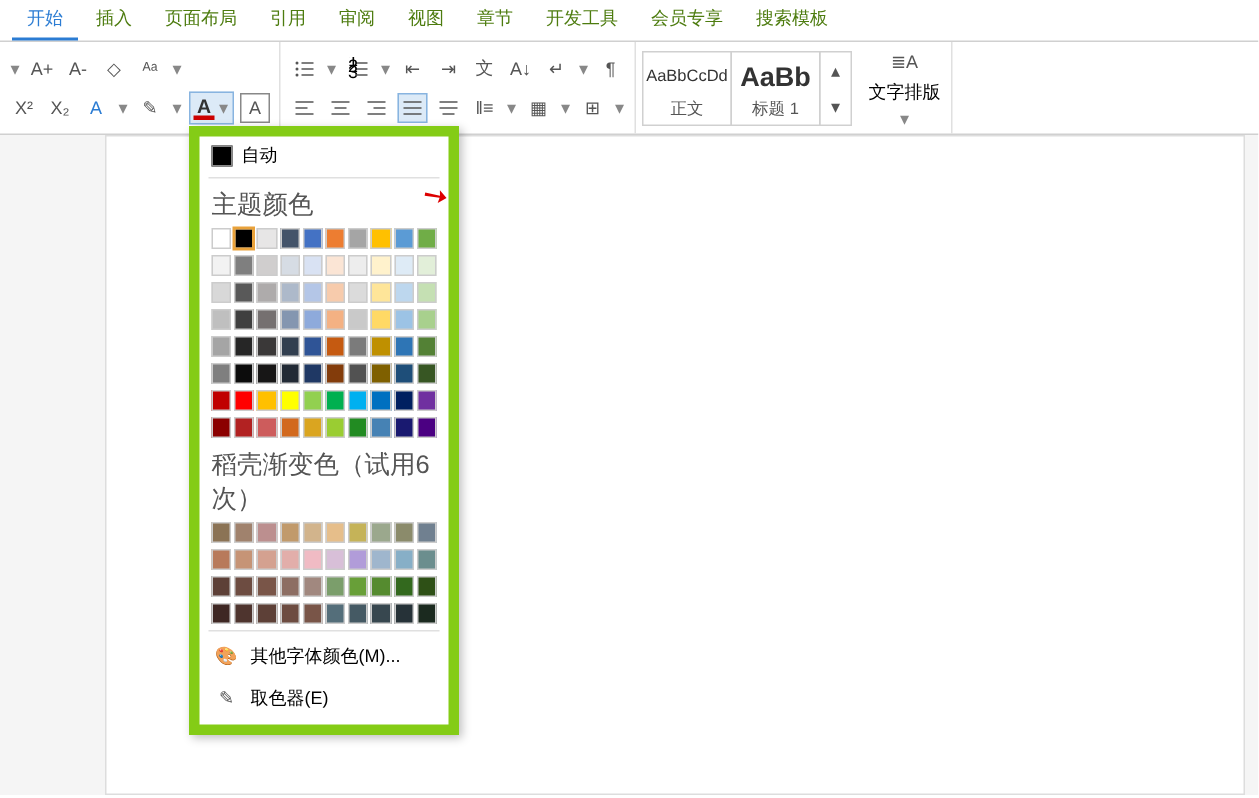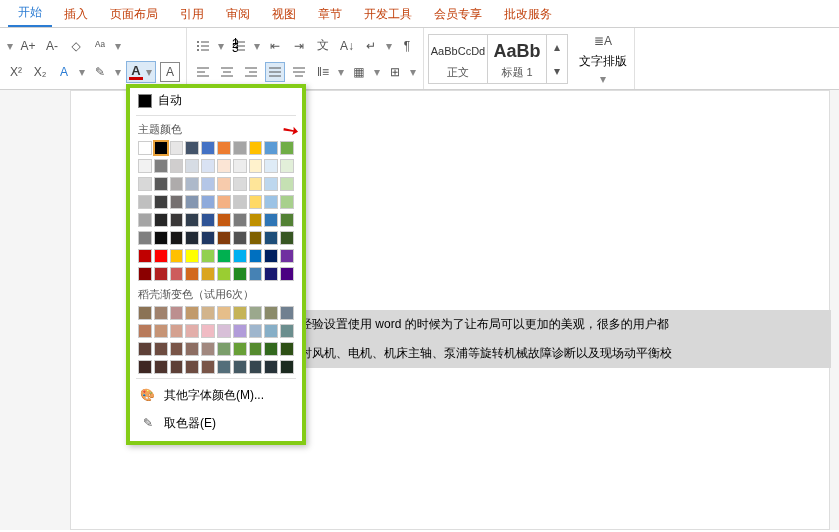--- a/index.html
+++ b/index.html
@@ -4,7 +4,7 @@
 <style>
 *{box-sizing:border-box;margin:0;padding:0;font-family:"Microsoft YaHei",sans-serif;font-size:12px}
 body{background:#fff;width:839px;height:532px;overflow:hidden;position:relative}
-.tabs{display:flex;height:28px;border-bottom:1px solid #d0d0d0;align-items:flex-end;padding-left:8px;gap:2px}
+.tabs{display:flex;height:28px;border-bottom:1px solid #d0d0d0;align-items:flex-start;padding-left:8px;gap:2px}
 .tab{padding:4px 10px;cursor:pointer;color:#c2410c}
 .tab.active{color:#2b7cd3;border-bottom:2px solid #2b7cd3}
 .search-area{margin-left:auto;display:flex;align-items:center;gap:4px;padding-right:12px;color:#888}

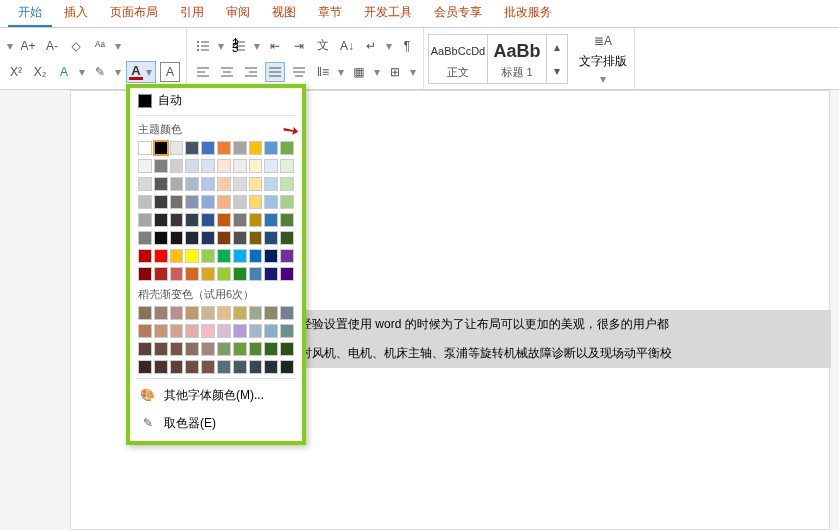--- a/index.html
+++ b/index.html
@@ -5,7 +5,7 @@
 *{box-sizing:border-box;margin:0;padding:0;font-family:"Microsoft YaHei",sans-serif;font-size:12px}
 body{background:#fff;width:839px;height:532px;overflow:hidden;position:relative}
 .tabs{display:flex;height:28px;border-bottom:1px solid #d0d0d0;align-items:flex-start;padding-left:8px;gap:2px}
-.tab{padding:4px 10px;cursor:pointer;color:#c2410c}
+.tab{padding:4px 10px;cursor:pointer;color:#4d7c0f}
 .tab.active{color:#2b7cd3;border-bottom:2px solid #2b7cd3}
 .search-area{margin-left:auto;display:flex;align-items:center;gap:4px;padding-right:12px;color:#888}
 .search-area input{border:none;outline:none;width:120px;font-size:12px;color:#888}

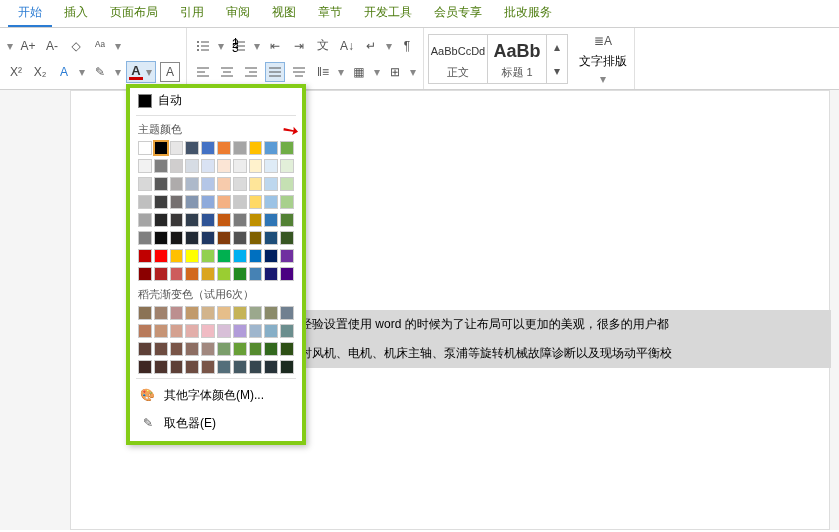--- a/index.html
+++ b/index.html
@@ -50,7 +50,7 @@
   <div class="tab">章节</div>
   <div class="tab">开发工具</div>
   <div class="tab">会员专享</div>
-  <div class="tab">批改服务</div>
+  <div class="tab">搜索模板</div>
 </div>
 
 <div class="ribbon">

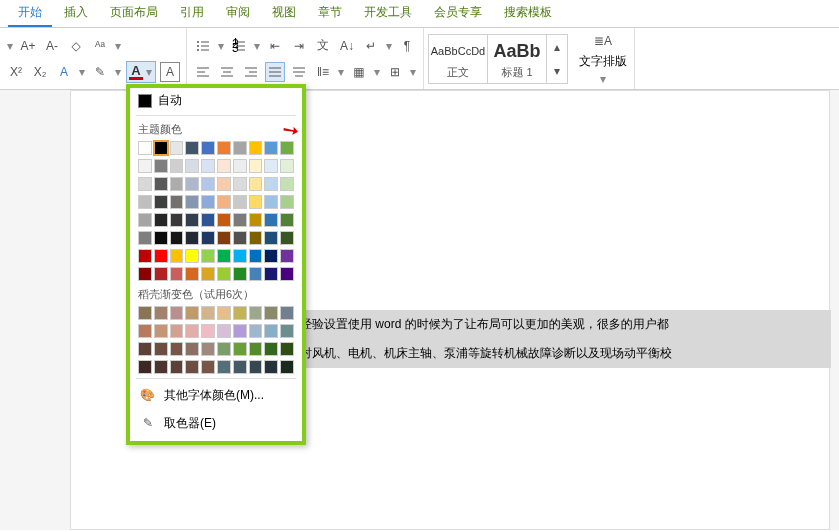--- a/index.html
+++ b/index.html
@@ -24,7 +24,7 @@
 .doc-area{position:relative;height:440px;background:#f5f5f5}
 .page{position:absolute;left:70px;top:0;width:760px;height:440px;background:#fff;border:1px solid #ddd}
 .doc-text{position:absolute;left:300px;top:220px;right:8px;font-size:14px;line-height:2.4;color:#000;background:#d8d8d8}
-.color-popup{position:absolute;left:126px;top:84px;width:180px;background:#fff;border:4px solid #84cc16;box-shadow:2px 2px 6px rgba(0,0,0,0.25);z-index:10;padding-bottom:4px}
+.color-popup{position:absolute;left:126px;top:84px;width:180px;background:#fff;border:7px solid #84cc16;box-shadow:2px 2px 6px rgba(0,0,0,0.25);z-index:10;padding-bottom:4px}
 .cp-row{display:flex;align-items:center;padding:4px 8px;gap:6px;cursor:pointer}
 .cp-label{color:#555;padding:4px 8px 2px;font-size:11px}
 .swatch{width:14px;height:14px;cursor:pointer;border:1px solid #ccc}

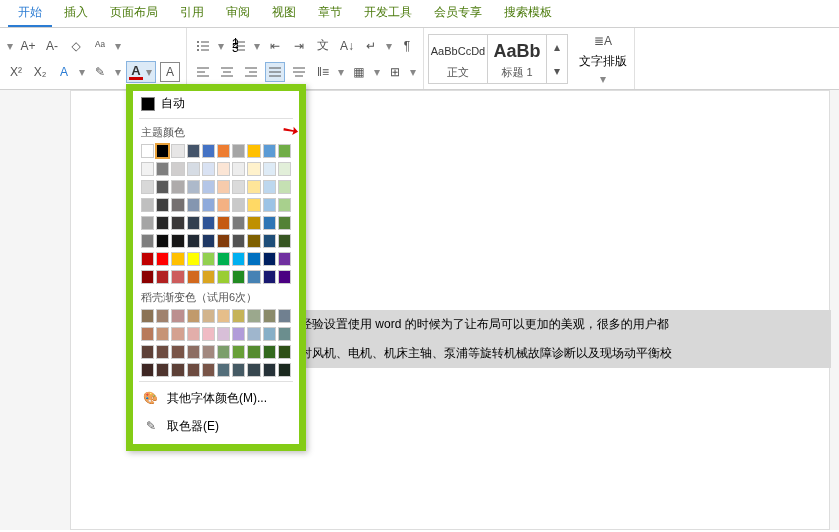--- a/index.html
+++ b/index.html
@@ -26,7 +26,7 @@
 .doc-text{position:absolute;left:300px;top:220px;right:8px;font-size:14px;line-height:2.4;color:#000;background:#d8d8d8}
 .color-popup{position:absolute;left:126px;top:84px;width:180px;background:#fff;border:7px solid #84cc16;box-shadow:2px 2px 6px rgba(0,0,0,0.25);z-index:10;padding-bottom:4px}
 .cp-row{display:flex;align-items:center;padding:4px 8px;gap:6px;cursor:pointer}
-.cp-label{color:#555;padding:4px 8px 2px;font-size:11px}
+.cp-label{color:#555;padding:4px 8px 2px;font-size:17px}
 .swatch{width:14px;height:14px;cursor:pointer;border:1px solid #ccc}
 .swatch.sel{outline:2px solid #e9a23b;outline-offset:-1px}
 .swatch-row{display:flex;gap:2px;padding:2px 8px}

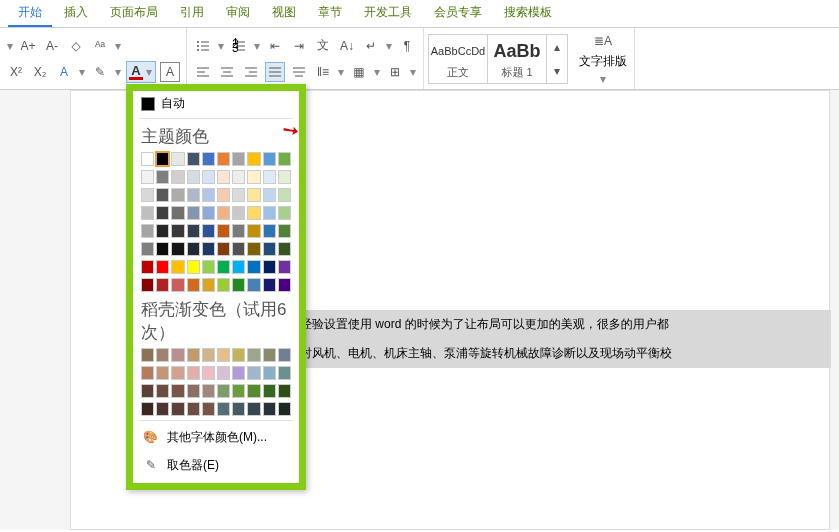--- a/index.html
+++ b/index.html
@@ -184,10 +184,6 @@
 
 <div class="doc-area">
   <div class="page"></div>
-  <div class="doc-text">
-    <div>经验设置使用 word 的时候为了让布局可以更加的美观，很多的用户都</div>
-    <div>对风机、电机、机床主轴、泵浦等旋转机械故障诊断以及现场动平衡校</div>
-  </div>
 </div>
 
 <div class="arrow-pointer">➘</div>

